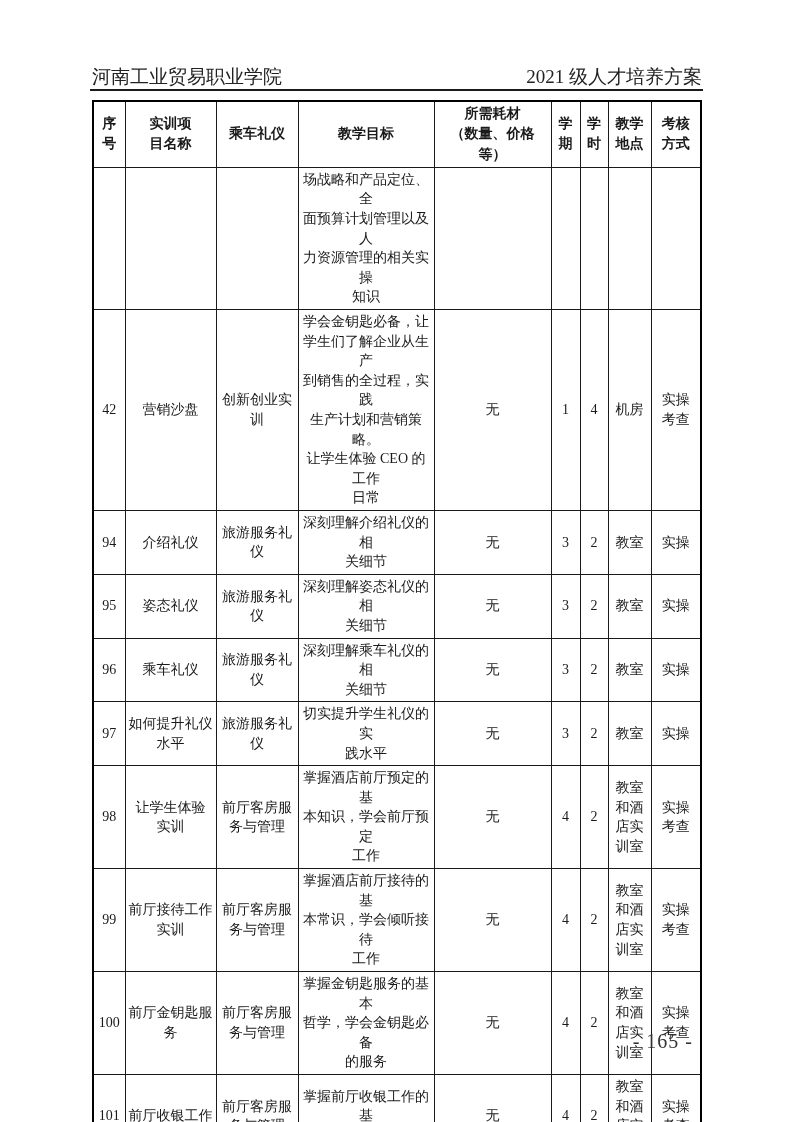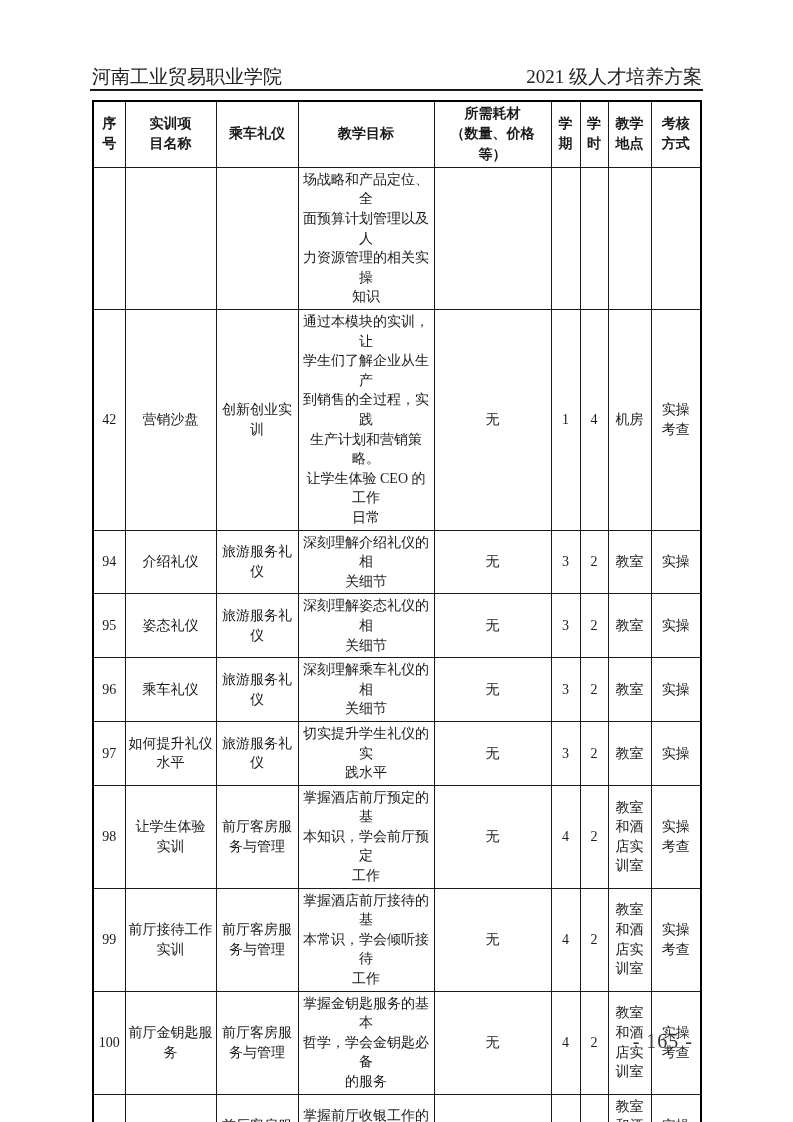--- a/index.html
+++ b/index.html
@@ -117,7 +117,7 @@
           <td>营销沙盘</td>
           <td class="al">创新创业实
 训</td>
-          <td class="goal">通过本模块的实训，让
+          <td class="goal">学会金钥匙必备，让
 学生们了解企业从生产
 到销售的全过程，实践
 生产计划和营销策略。

